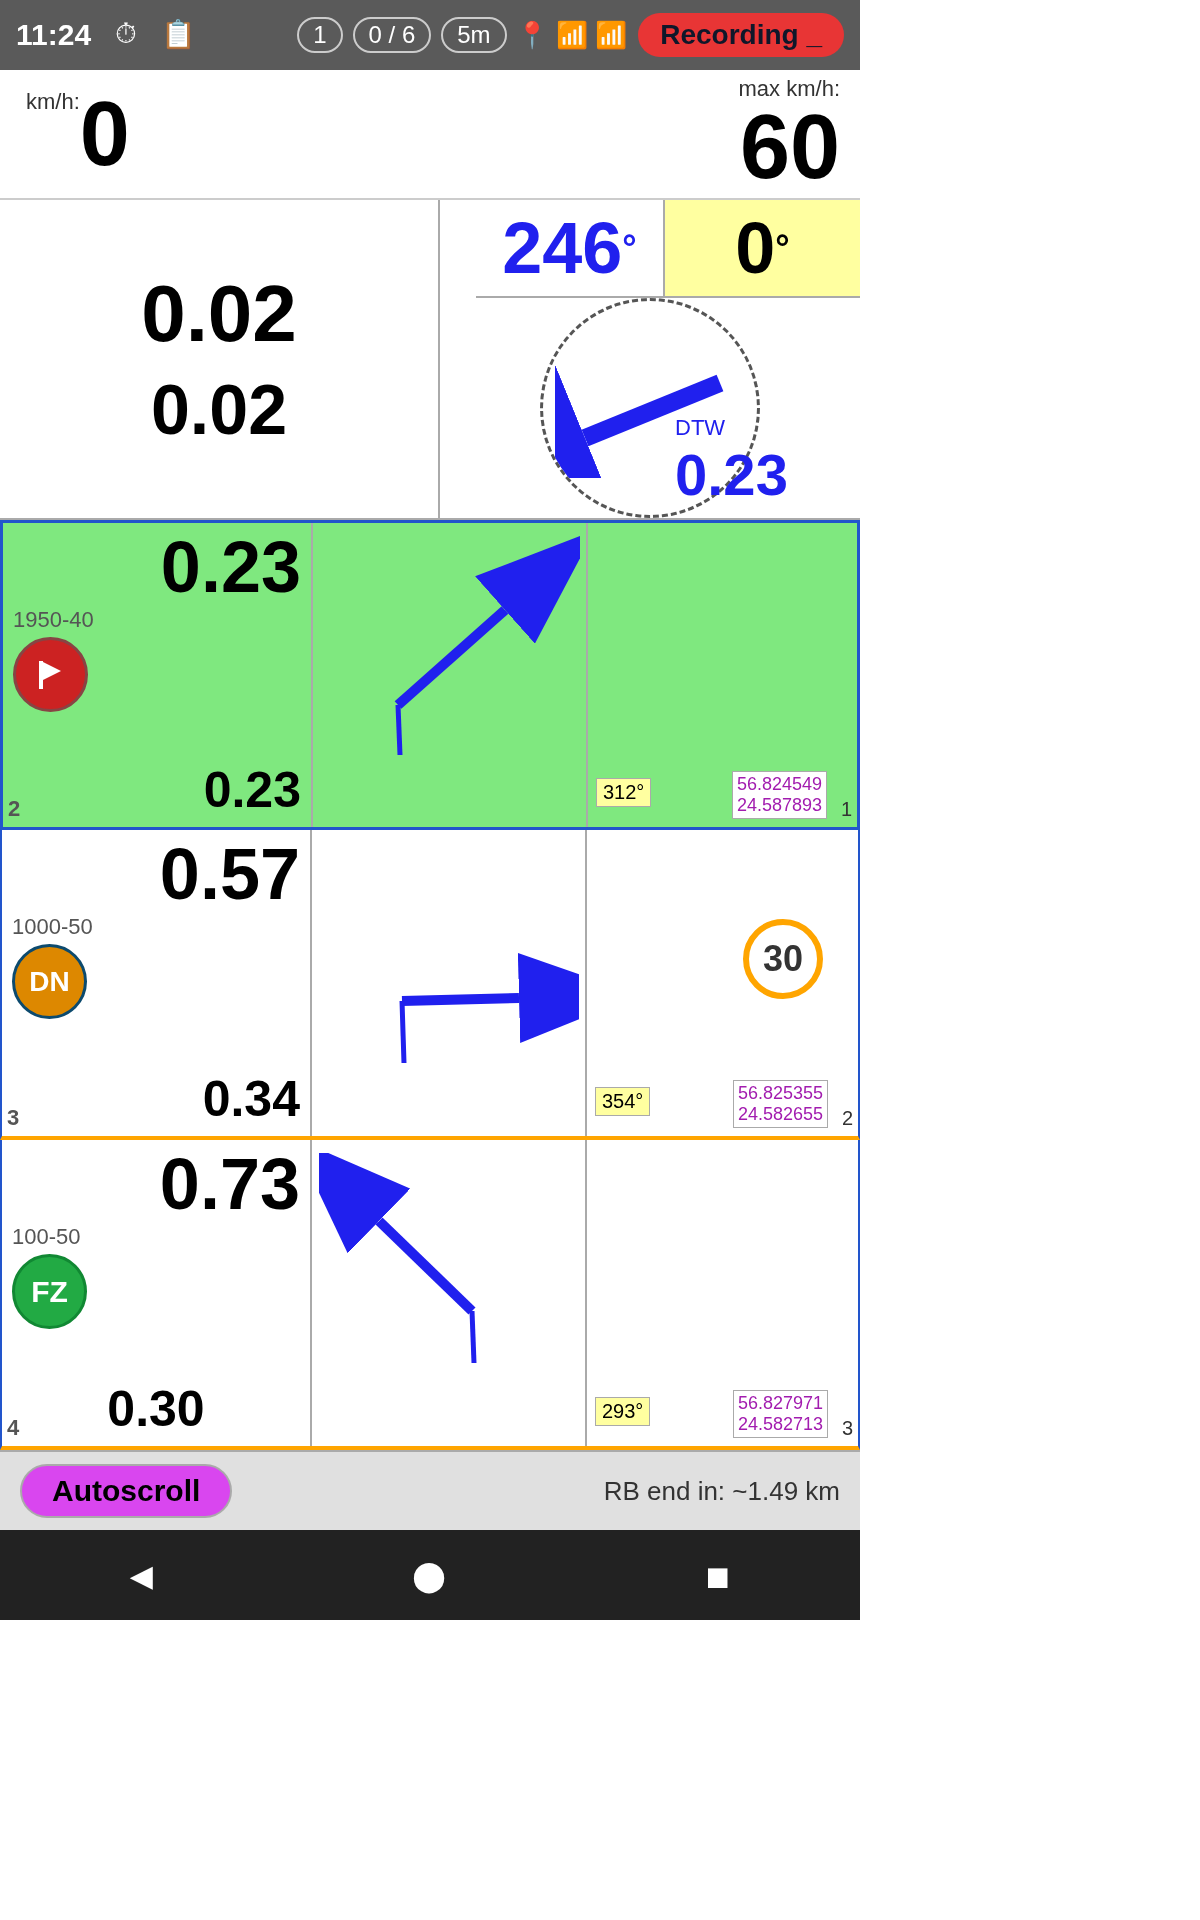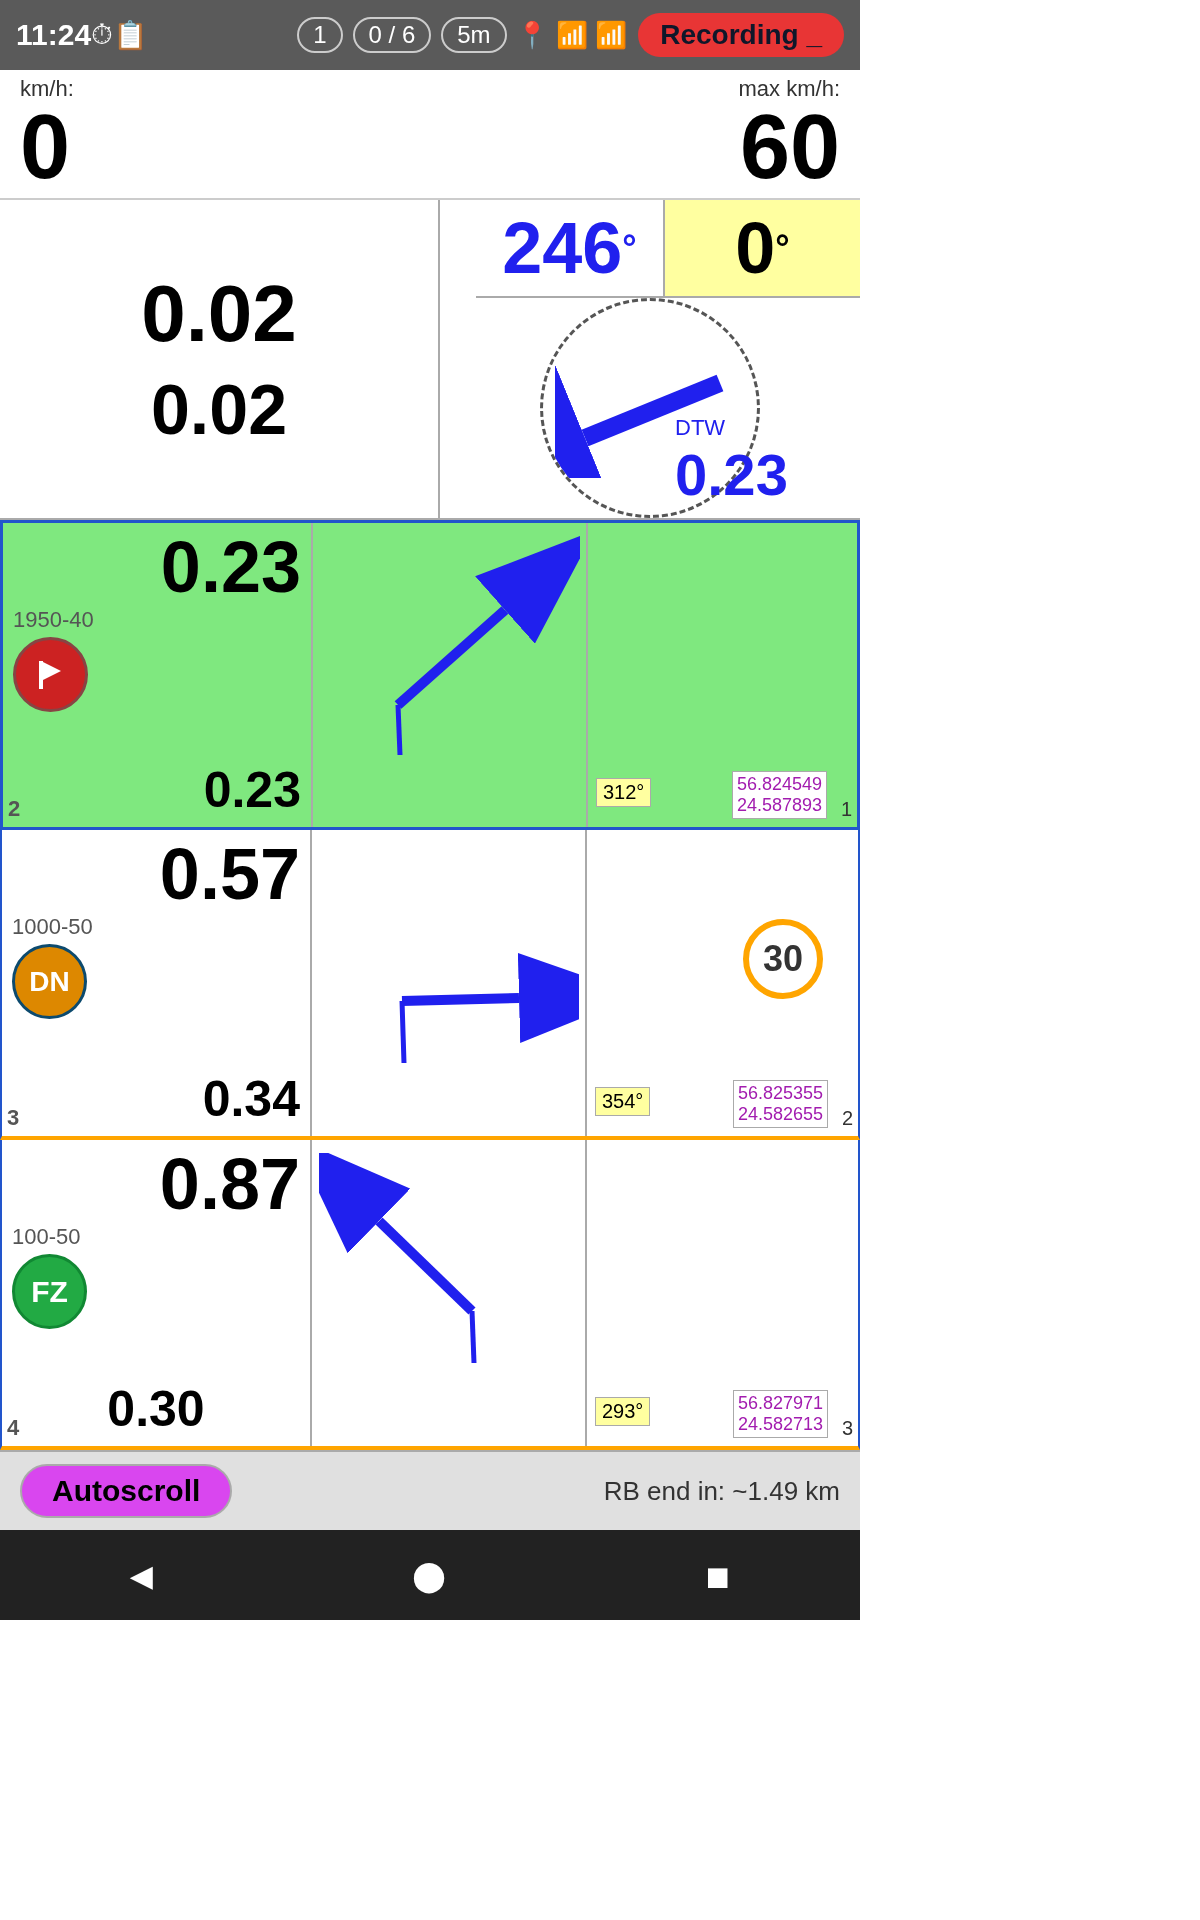--- a/index.html
+++ b/index.html
@@ -24,8 +24,8 @@
     }
     #status-bar .left {
       display: flex;
-      align-items: flex-end;
-      gap: 0;
+      align-items: flex-start;
+      gap: 24px;
       color: white;
       font-size: 28px;
     }

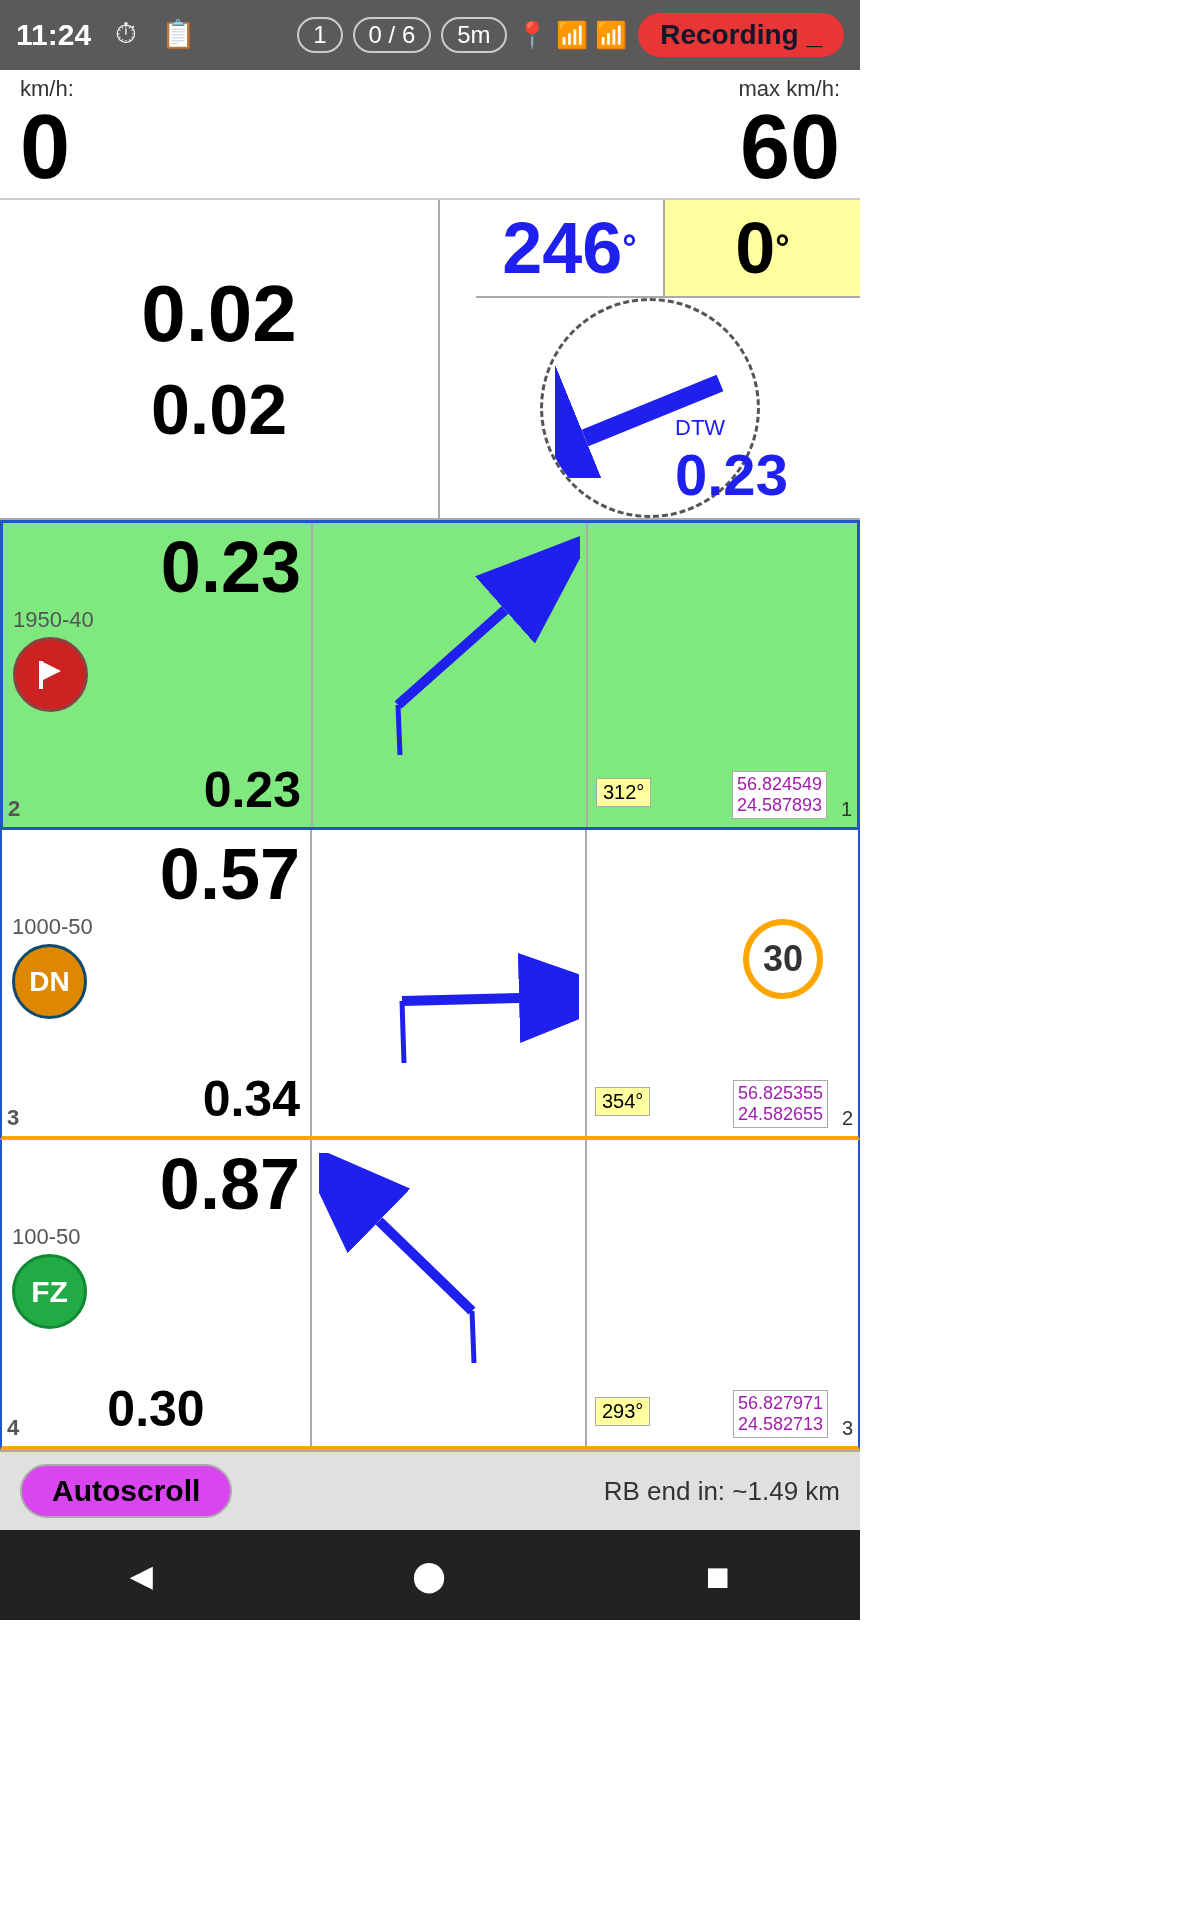--- a/index.html
+++ b/index.html
@@ -69,8 +69,9 @@
     }
     #speed-panel .speed-left {
       display: flex;
-      flex-direction: column;
+      flex-direction: row;
       align-items: flex-start;
+      margin-left: 6px;
     }
     #speed-panel .speed-label {
       font-size: 22px;

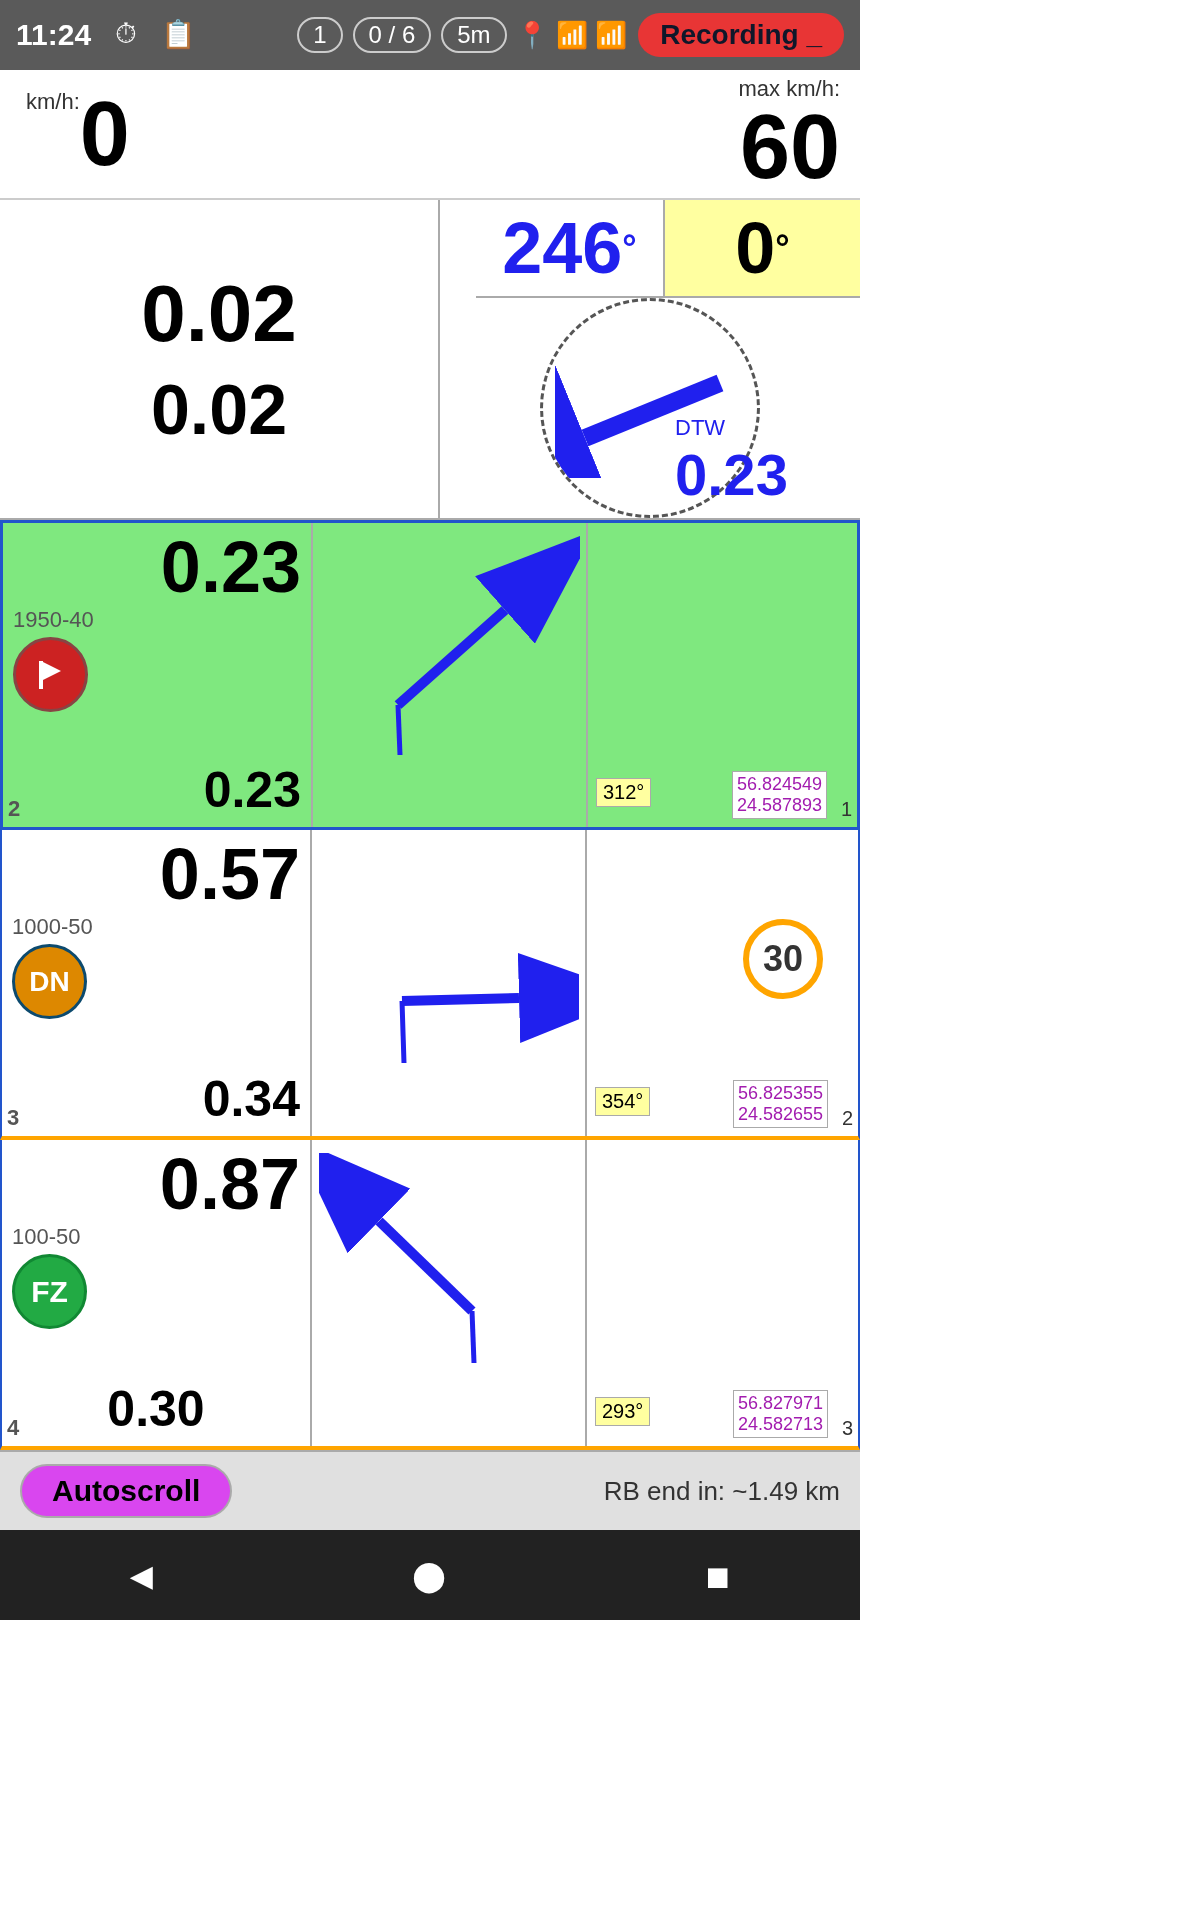--- a/index.html
+++ b/index.html
@@ -525,7 +525,7 @@
 
   <div class="wp-row" style="border-bottom:4px solid orange; border-left:2px solid #2255cc; border-right:2px solid #2255cc;">
     <div class="wp-col1">
-      <span class="wp-dist-main">0.87</span>
+      <span class="wp-dist-main">0.73</span>
       <span class="wp-dist-sub">100-50</span>
       <div class="wp-icon-area">
         <div class="wp-fz-icon">FZ</div>

